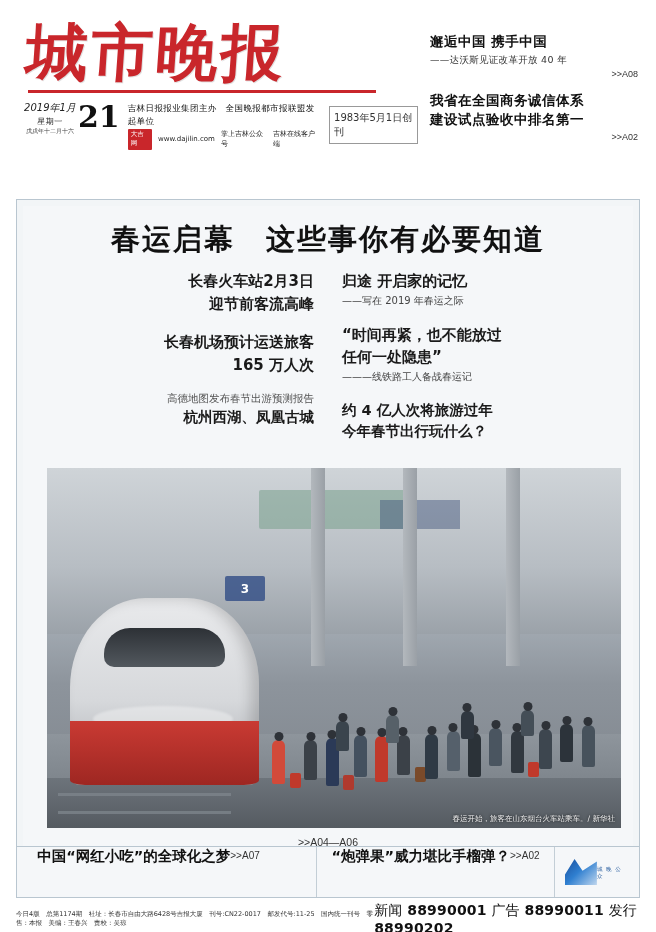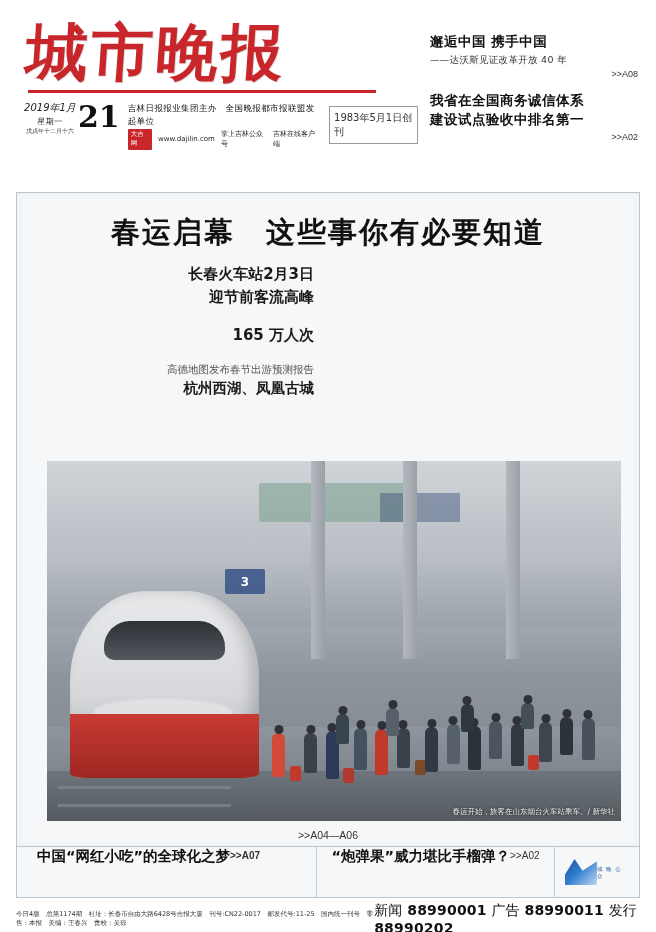--- a/index.html
+++ b/index.html
@@ -140,7 +140,7 @@
   .main-panel {
     position: absolute;
     left: 16px;
-    top: 192px;
+    top: 199px;
     width: 624px;
     height: 658px;
     border: 1px solid #b9c6d0;

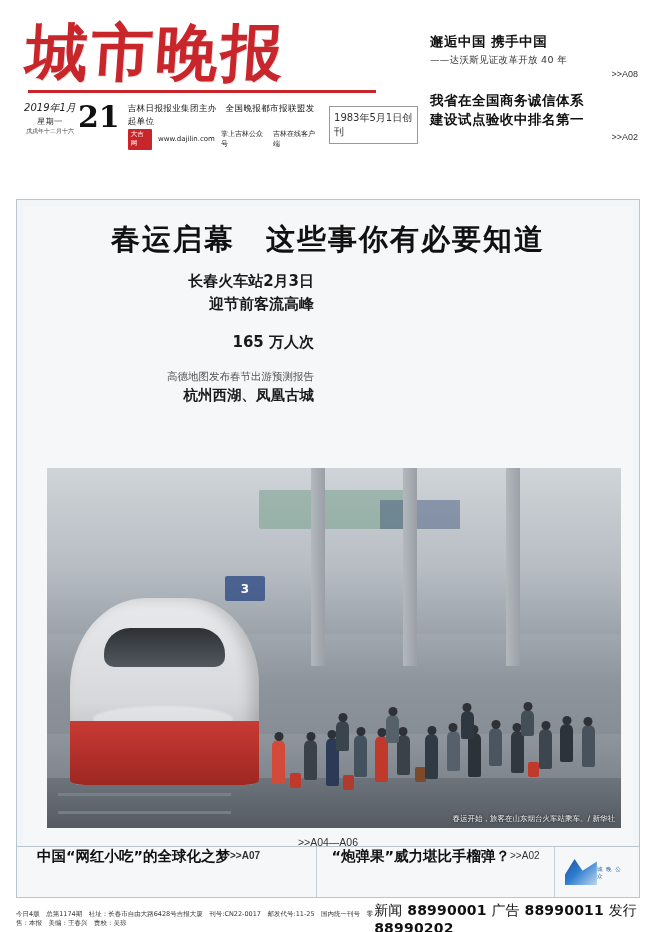--- a/index.html
+++ b/index.html
@@ -427,6 +427,25 @@
           <div class="sub-item">
             <div class="sub-kicker">高德地图发布春节出游预测报告</div>
             <div class="sub-h sm">杭州西湖、凤凰古城</div>
+          </div>
+
+        </div>
+        <div class="sub-col right">
+
+          <div class="sub-item">
+            <div class="sub-h">归途 开启家的记忆</div>
+            <div class="sub-d">——写在 2019 年春运之际</div>
+          </div>
+
+          <div class="sub-item">
+            <div class="sub-h">“时间再紧，也不能放过</div>
+            <div class="sub-h">任何一处隐患”</div>
+            <div class="sub-d">———线铁路工人备战春运记</div>
+          </div>
+
+          <div class="sub-item">
+            <div class="sub-h sm">约 4 亿人次将旅游过年</div>
+            <div class="sub-h sm">今年春节出行玩什么？</div>
           </div>
 
         </div>

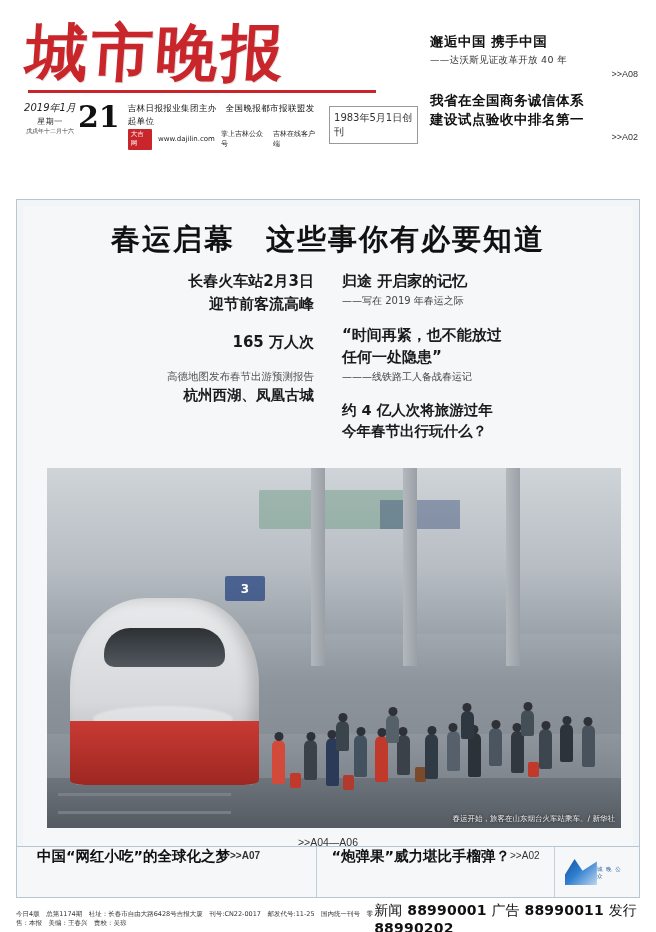--- a/index.html
+++ b/index.html
@@ -421,6 +421,7 @@
           </div>
 
           <div class="sub-item">
+            <div class="sub-h">长春机场预计运送旅客</div>
             <div class="sub-h">165 万人次</div>
           </div>
 

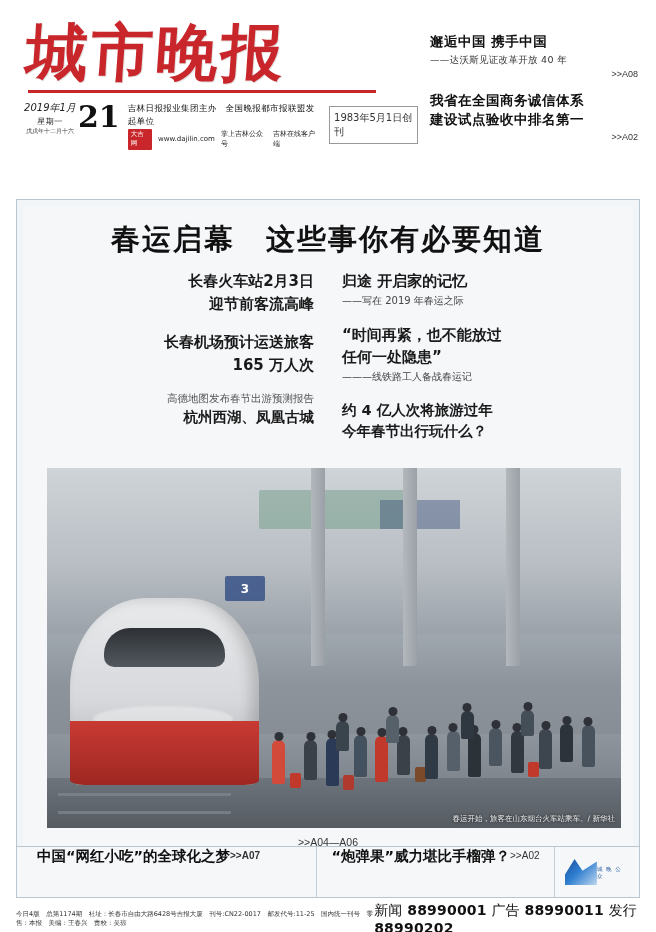--- a/index.html
+++ b/index.html
@@ -340,7 +340,7 @@
     margin-top: 3px;
     font-family: "Liberation Sans", sans-serif;
   }
-  .bs-1 .bs-ref { text-align: left; padding-right: 36px; font-weight: bold; }
+  .bs-1 .bs-ref { text-align: left; padding-right: 36px; }
   .bs-2 .bs-ref { text-align: left; }
   .qr {
     width: 34px; height: 26px;

